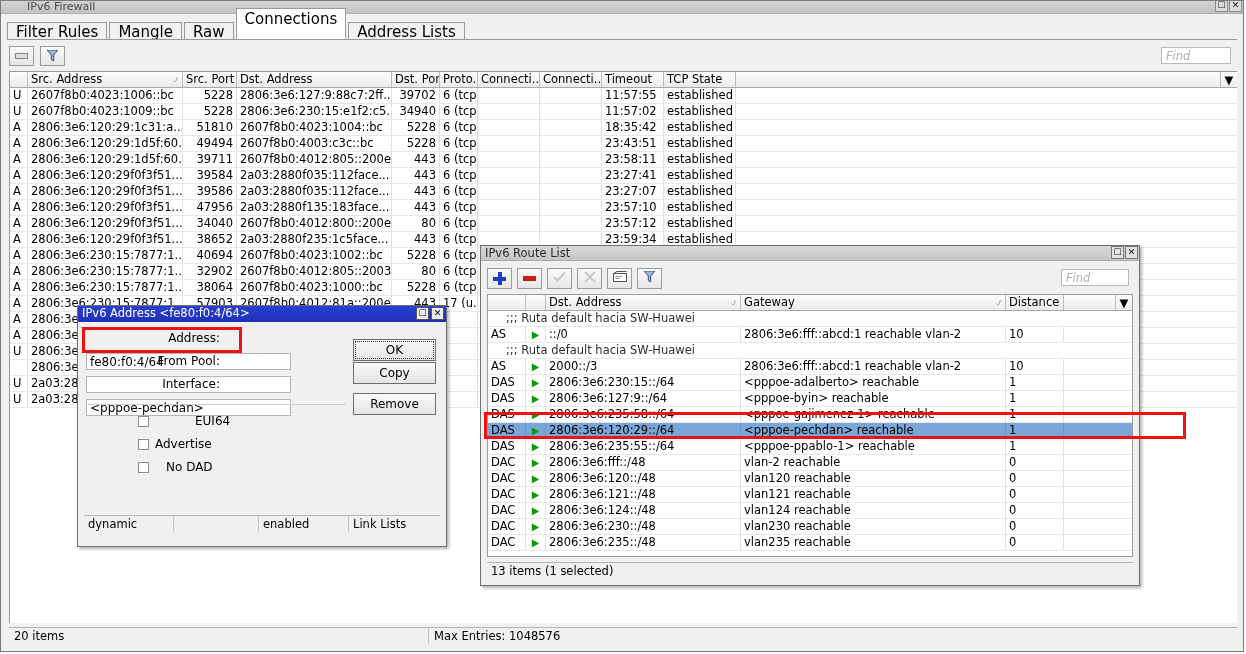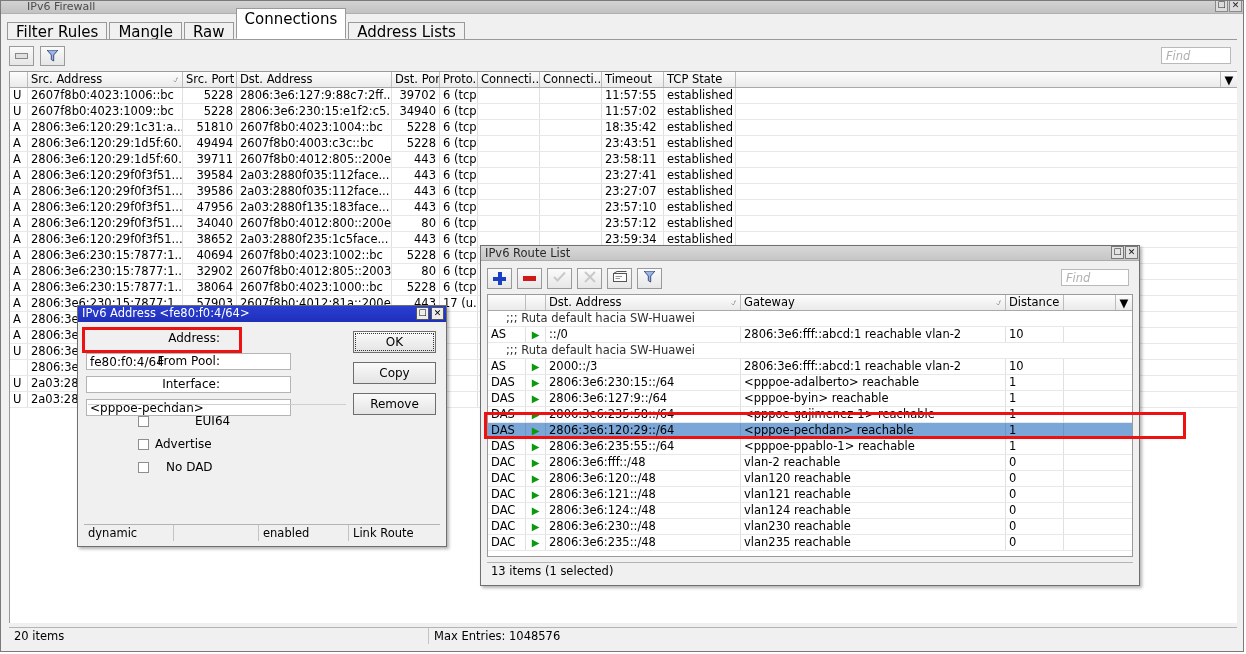--- a/index.html
+++ b/index.html
@@ -273,7 +273,7 @@
     font-size: 12px; text-align: center; line-height: 20px;
     box-sizing: border-box;
   }
-  .btn-side.focus { outline: 1px dotted #333; outline-offset: -3px; }
+  .btn-side.focus { outline: 1px dotted #333; outline-offset: -3px; margin-top: 8px; }
   .sep-line { position: absolute; left: 12px; right: 12px; height: 1px; background: #cfcfcf; }
   .chk-row { position: absolute; display: flex; align-items: center; font-size: 12px; }
   .chk {

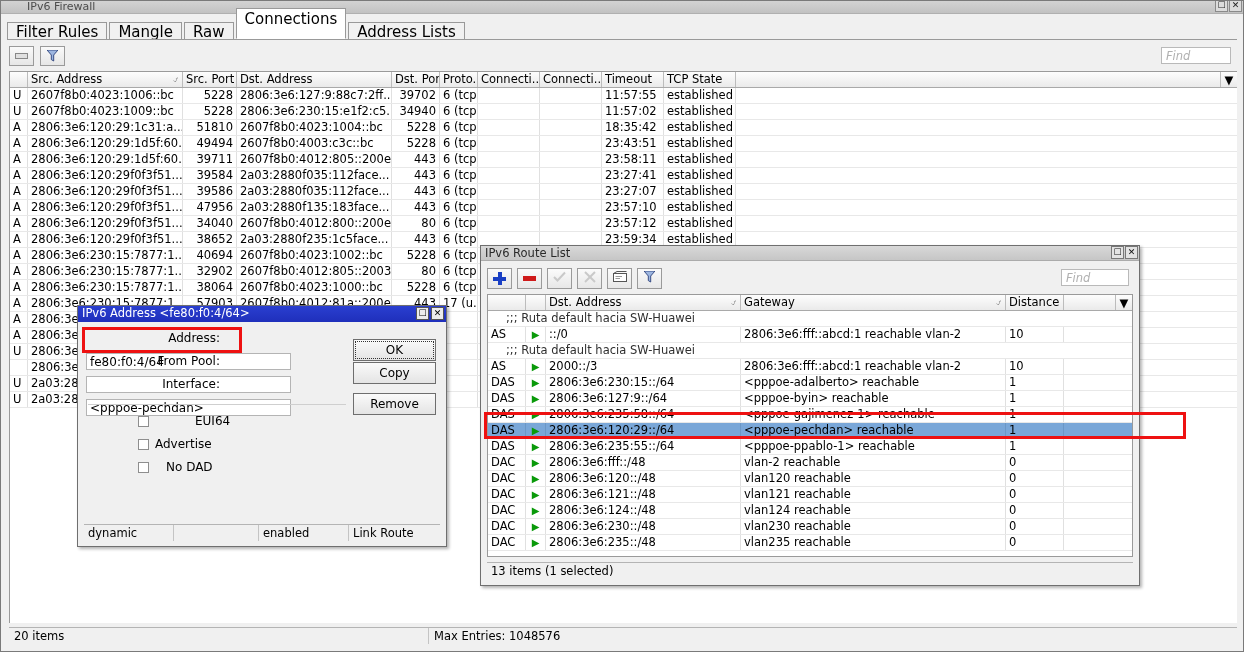--- a/index.html
+++ b/index.html
@@ -281,7 +281,7 @@
     margin-right: 6px; box-sizing: border-box;
   }
   .addr-status {
-    position: absolute; left: 6px; right: 6px; bottom: 5px; height: 17px;
+    position: absolute; left: 6px; right: 6px; bottom: 14px; height: 17px;
     border-top: 1px solid #b4b4b4;
     display: flex; font-size: 11.5px;
     box-sizing: border-box;

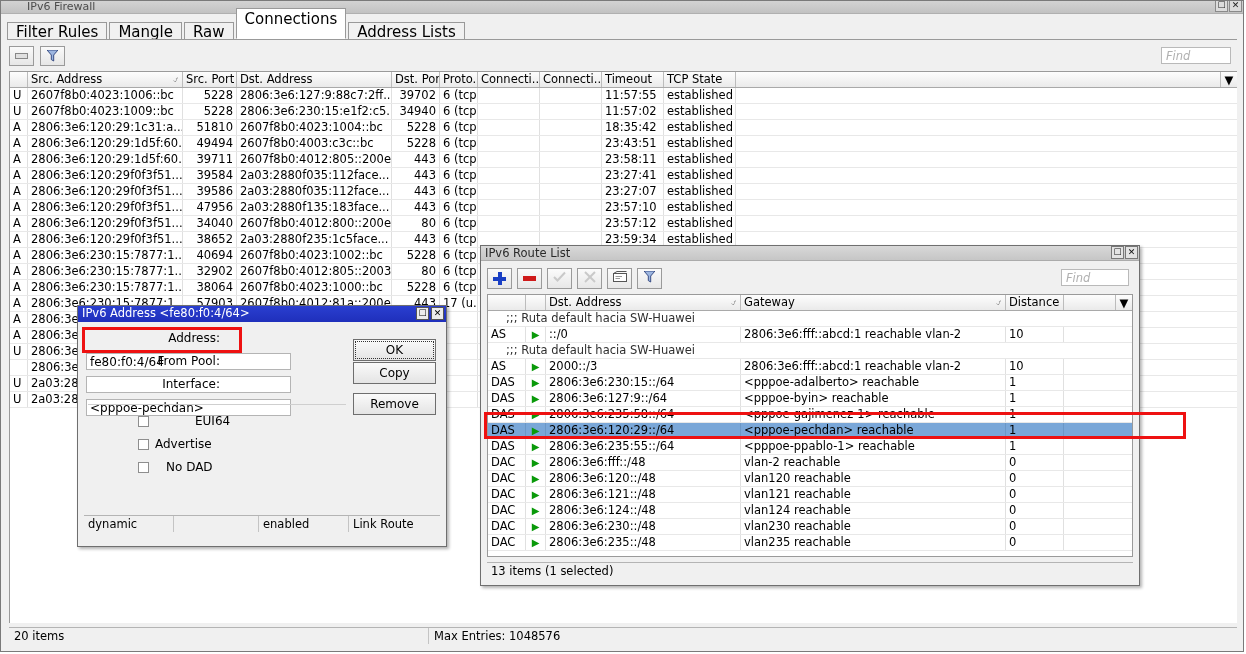--- a/index.html
+++ b/index.html
@@ -852,7 +852,7 @@
         <div class="as1">dynamic</div>
         <div class="as2"></div>
         <div class="as3">enabled</div>
-        <div class="as4">Link Route</div>
+        <div class="as4">Link Lists</div>
       </div>
     </div>
   </div>

